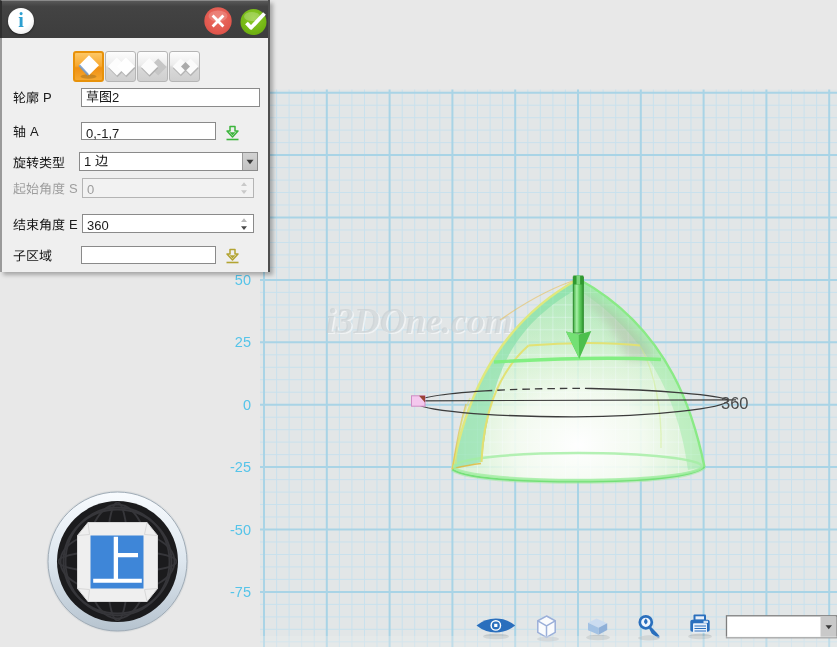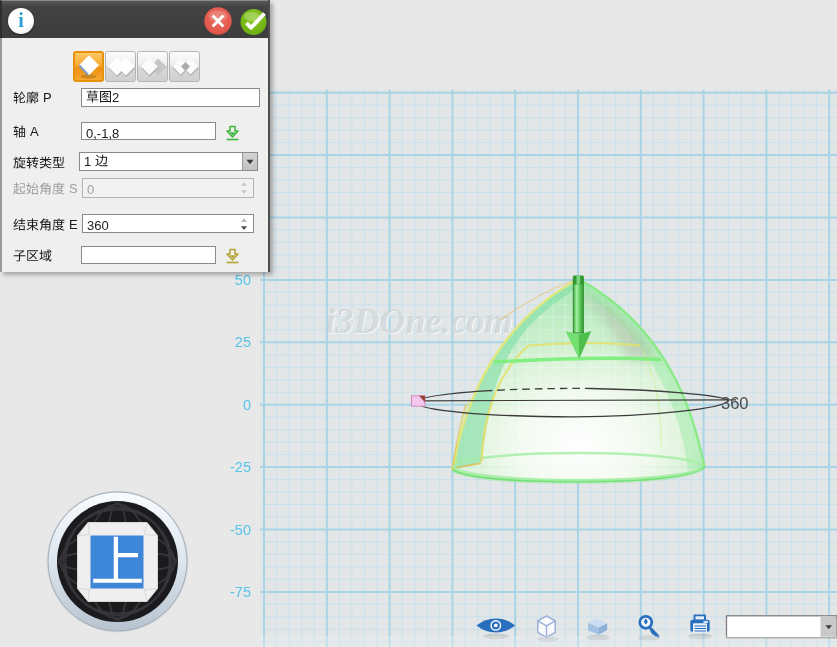--- a/index.html
+++ b/index.html
@@ -277,7 +277,7 @@
           </svg>
         </div>
   <div class="fld" style="left:79px;top:84px;width:135px;height:18px">
-          <div class="fv"><span style="font:13px 'Liberation Sans',sans-serif;color:#1a1a1a">0,-1,8</span></div>
+          <div class="fv"><span style="font:13px 'Liberation Sans',sans-serif;color:#1a1a1a">0,-1,7</span></div>
         </div>
   <div style="position:absolute;left:223px;top:87px">
           <svg width="15" height="16" viewBox="0 0 15 16" style="display:block">

